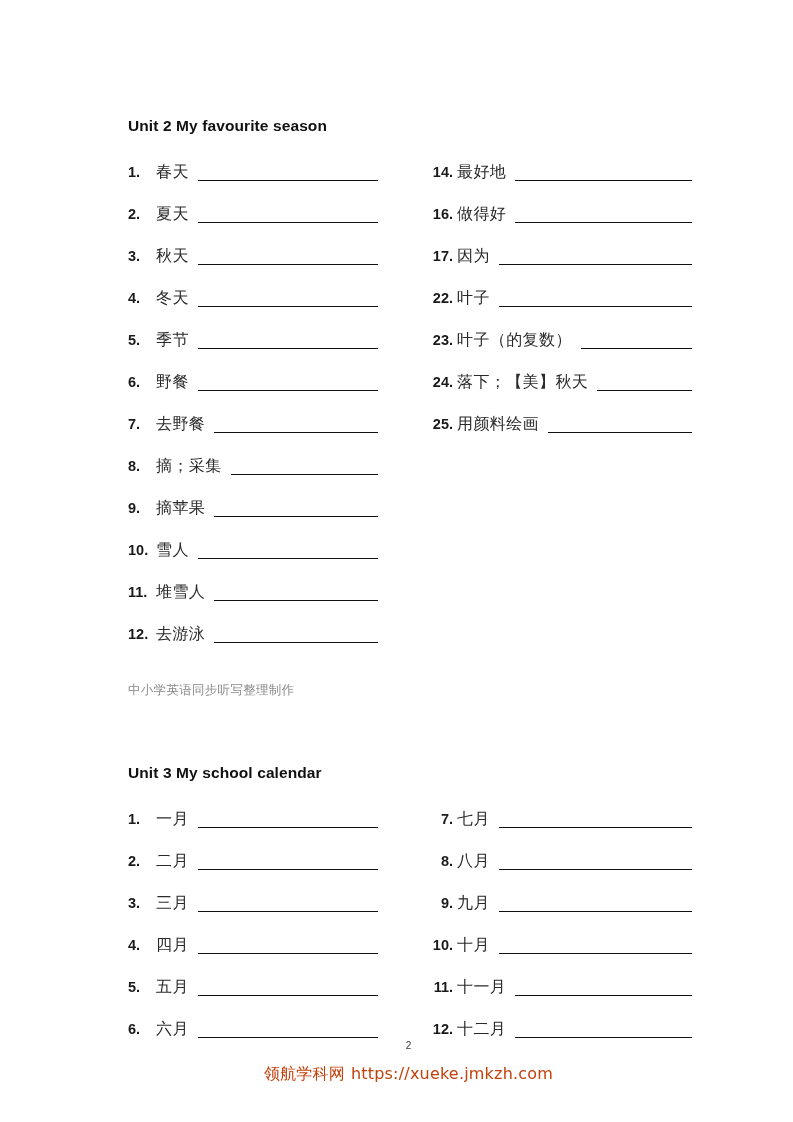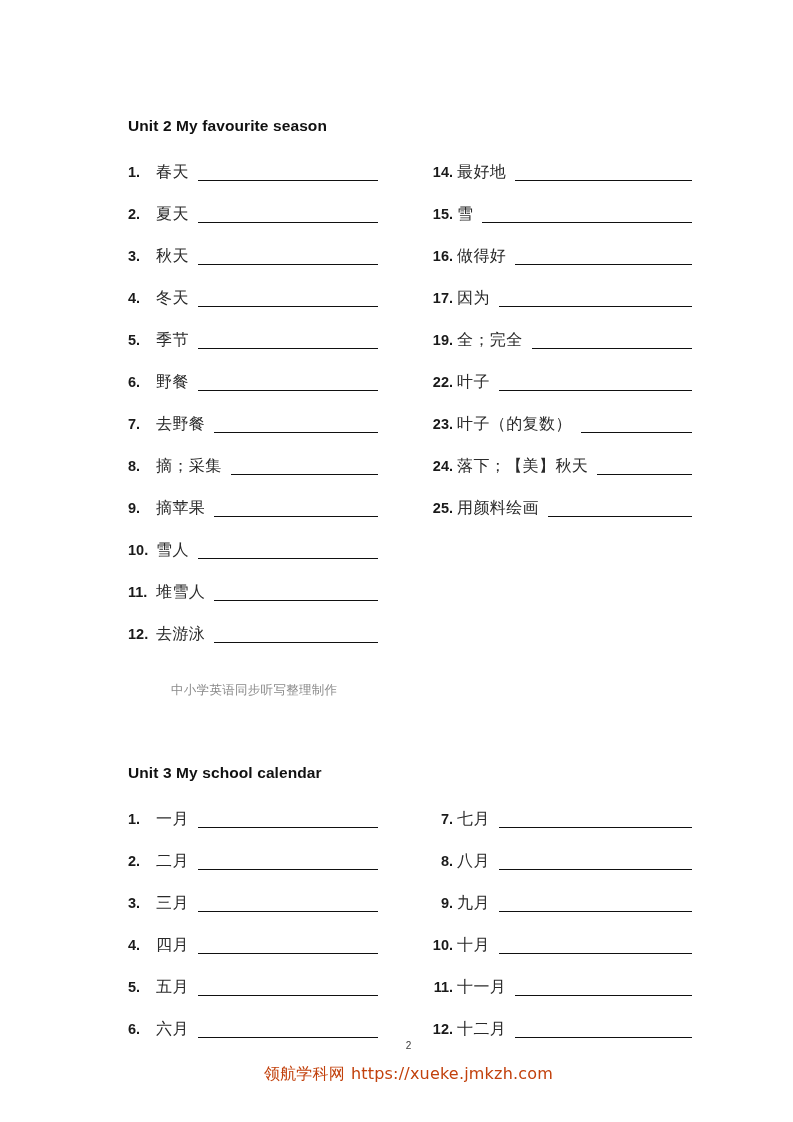--- a/index.html
+++ b/index.html
@@ -208,11 +208,6 @@
         <span class="blank"></span>
       </div>
       <div class="row">
-        <span class="num">15.</span>
-        <span class="term">雪</span>
-        <span class="blank"></span>
-      </div>
-      <div class="row">
         <span class="num">16.</span>
         <span class="term">做得好</span>
         <span class="blank"></span>

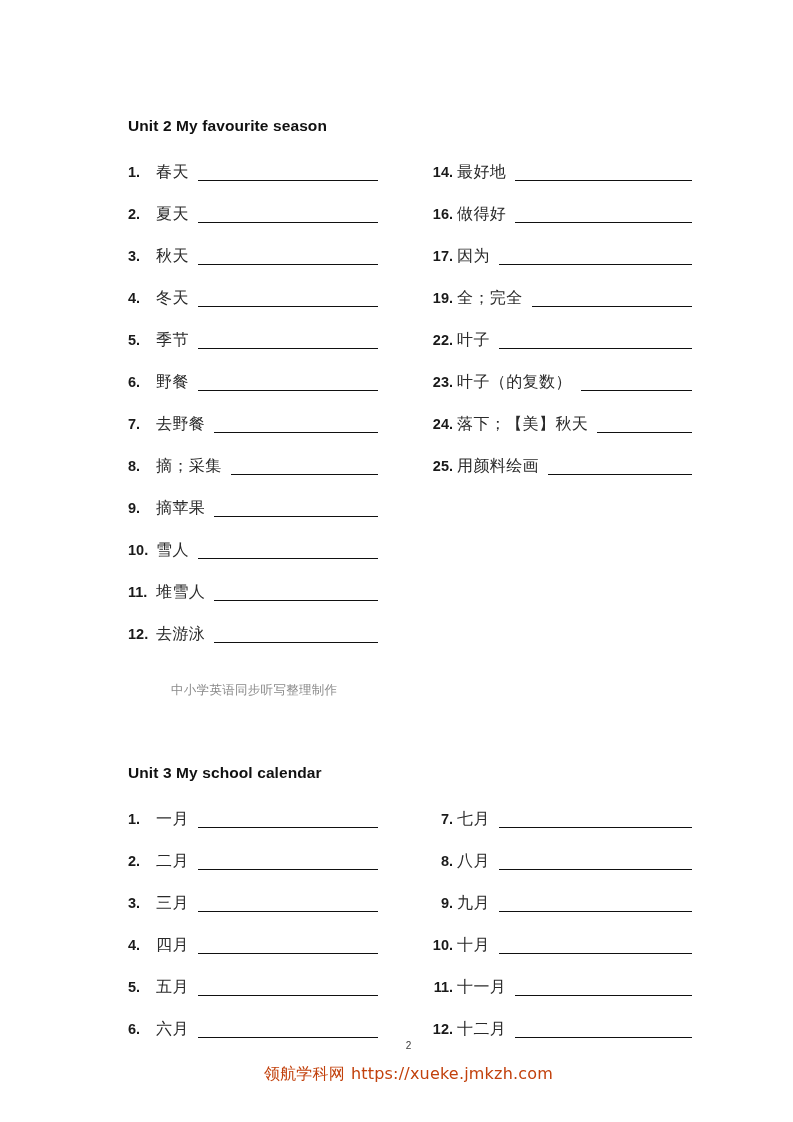--- a/index.html
+++ b/index.html
@@ -218,11 +218,6 @@
         <span class="blank"></span>
       </div>
       <div class="row">
-        <span class="num">19.</span>
-        <span class="term">全；完全</span>
-        <span class="blank"></span>
-      </div>
-      <div class="row">
         <span class="num">22.</span>
         <span class="term">叶子</span>
         <span class="blank"></span>

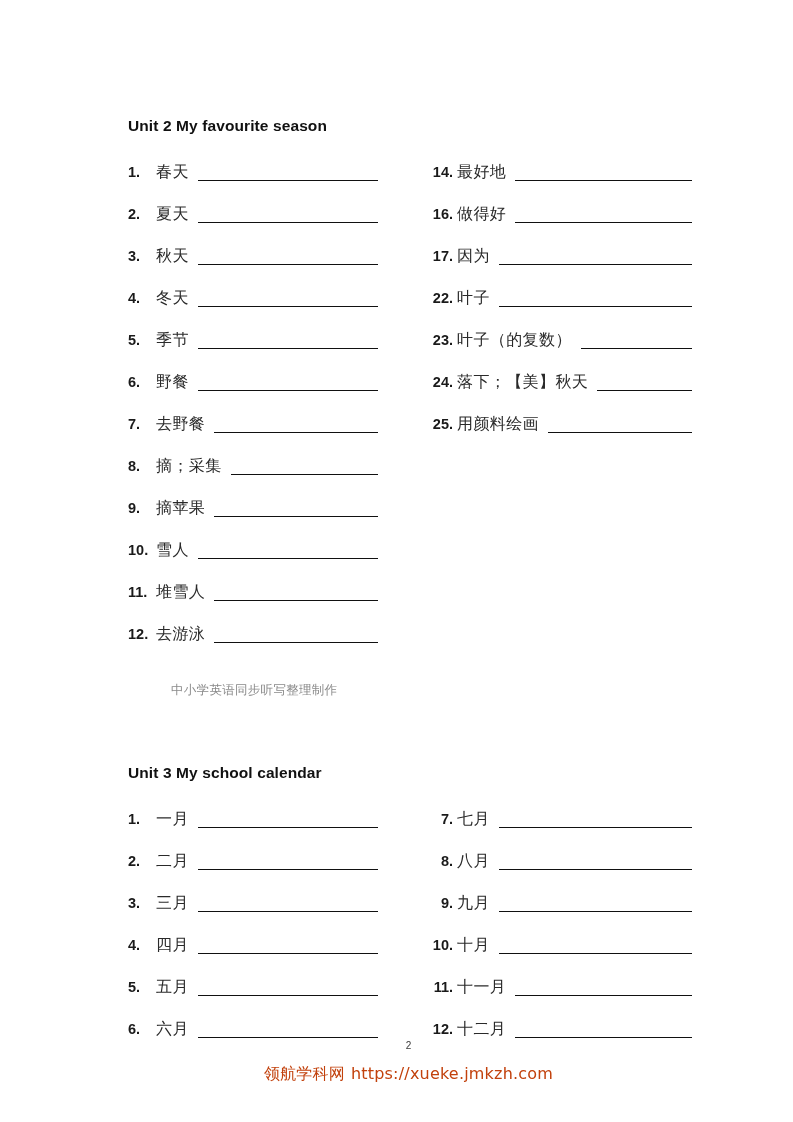--- a/index.html
+++ b/index.html
@@ -103,7 +103,6 @@
     color: #8a8a8a;
     letter-spacing: 0.3px;
     white-space: nowrap;
-    margin-left: 43px;
   }
 
   

